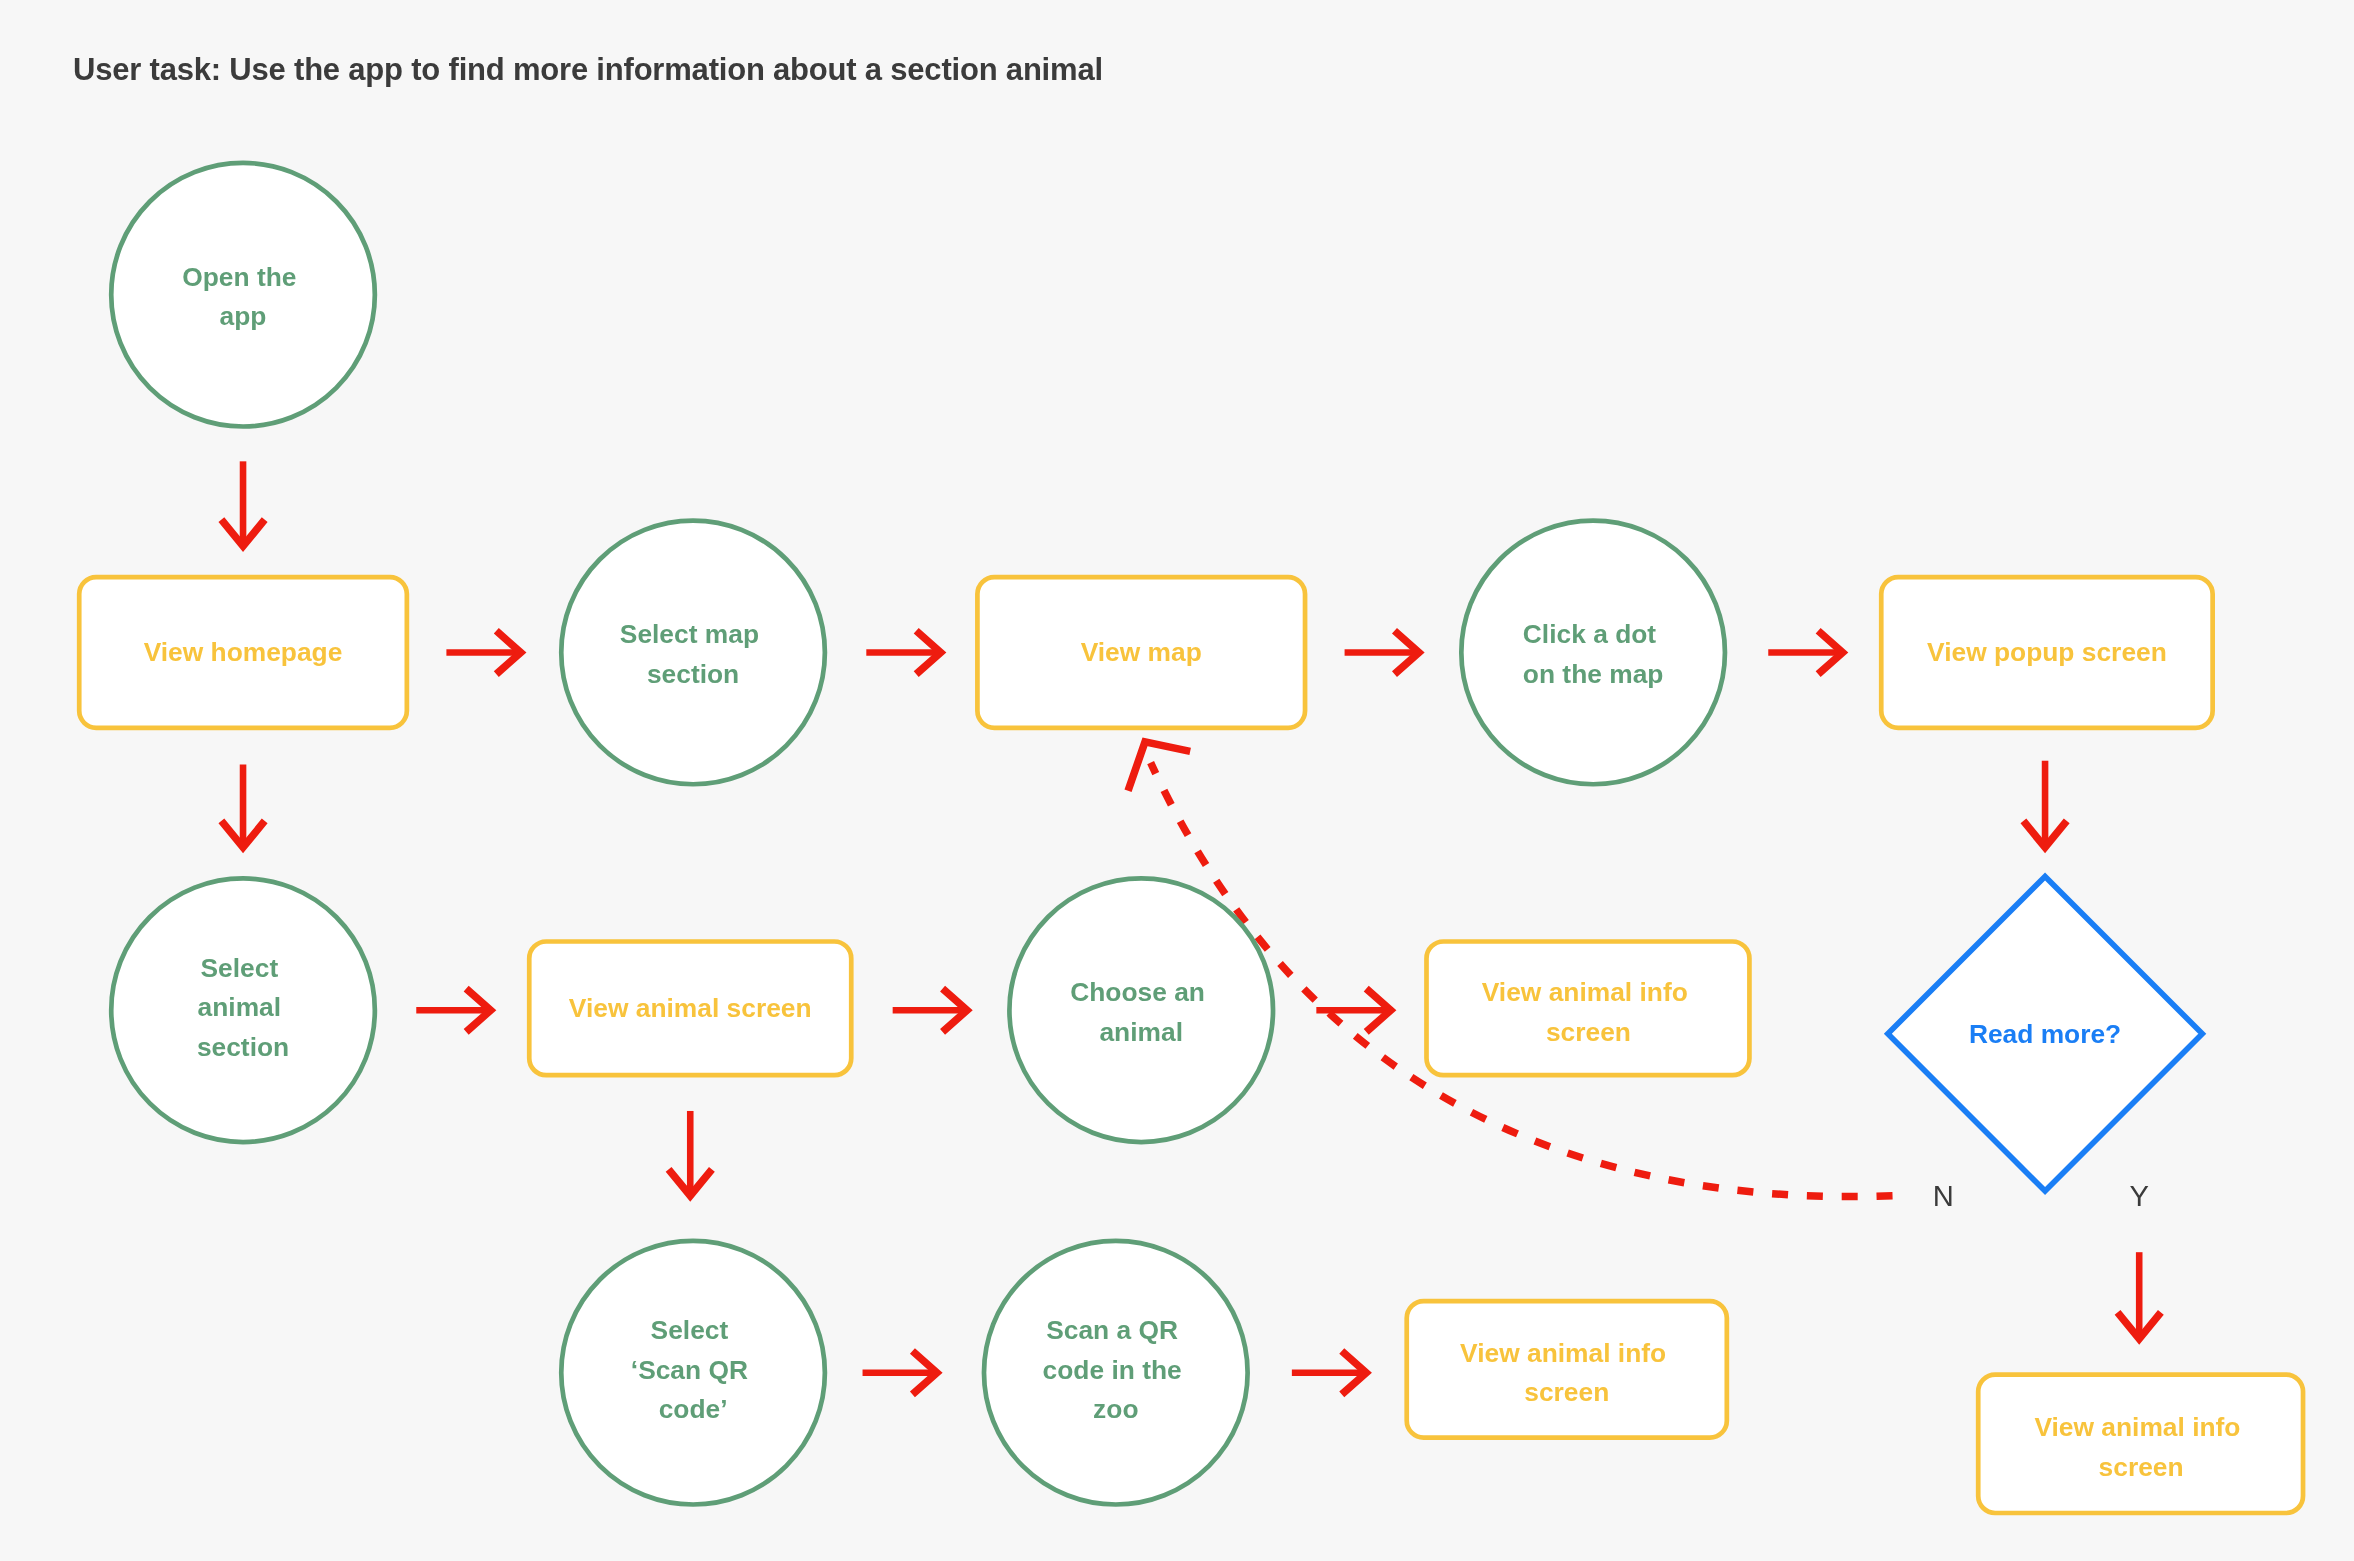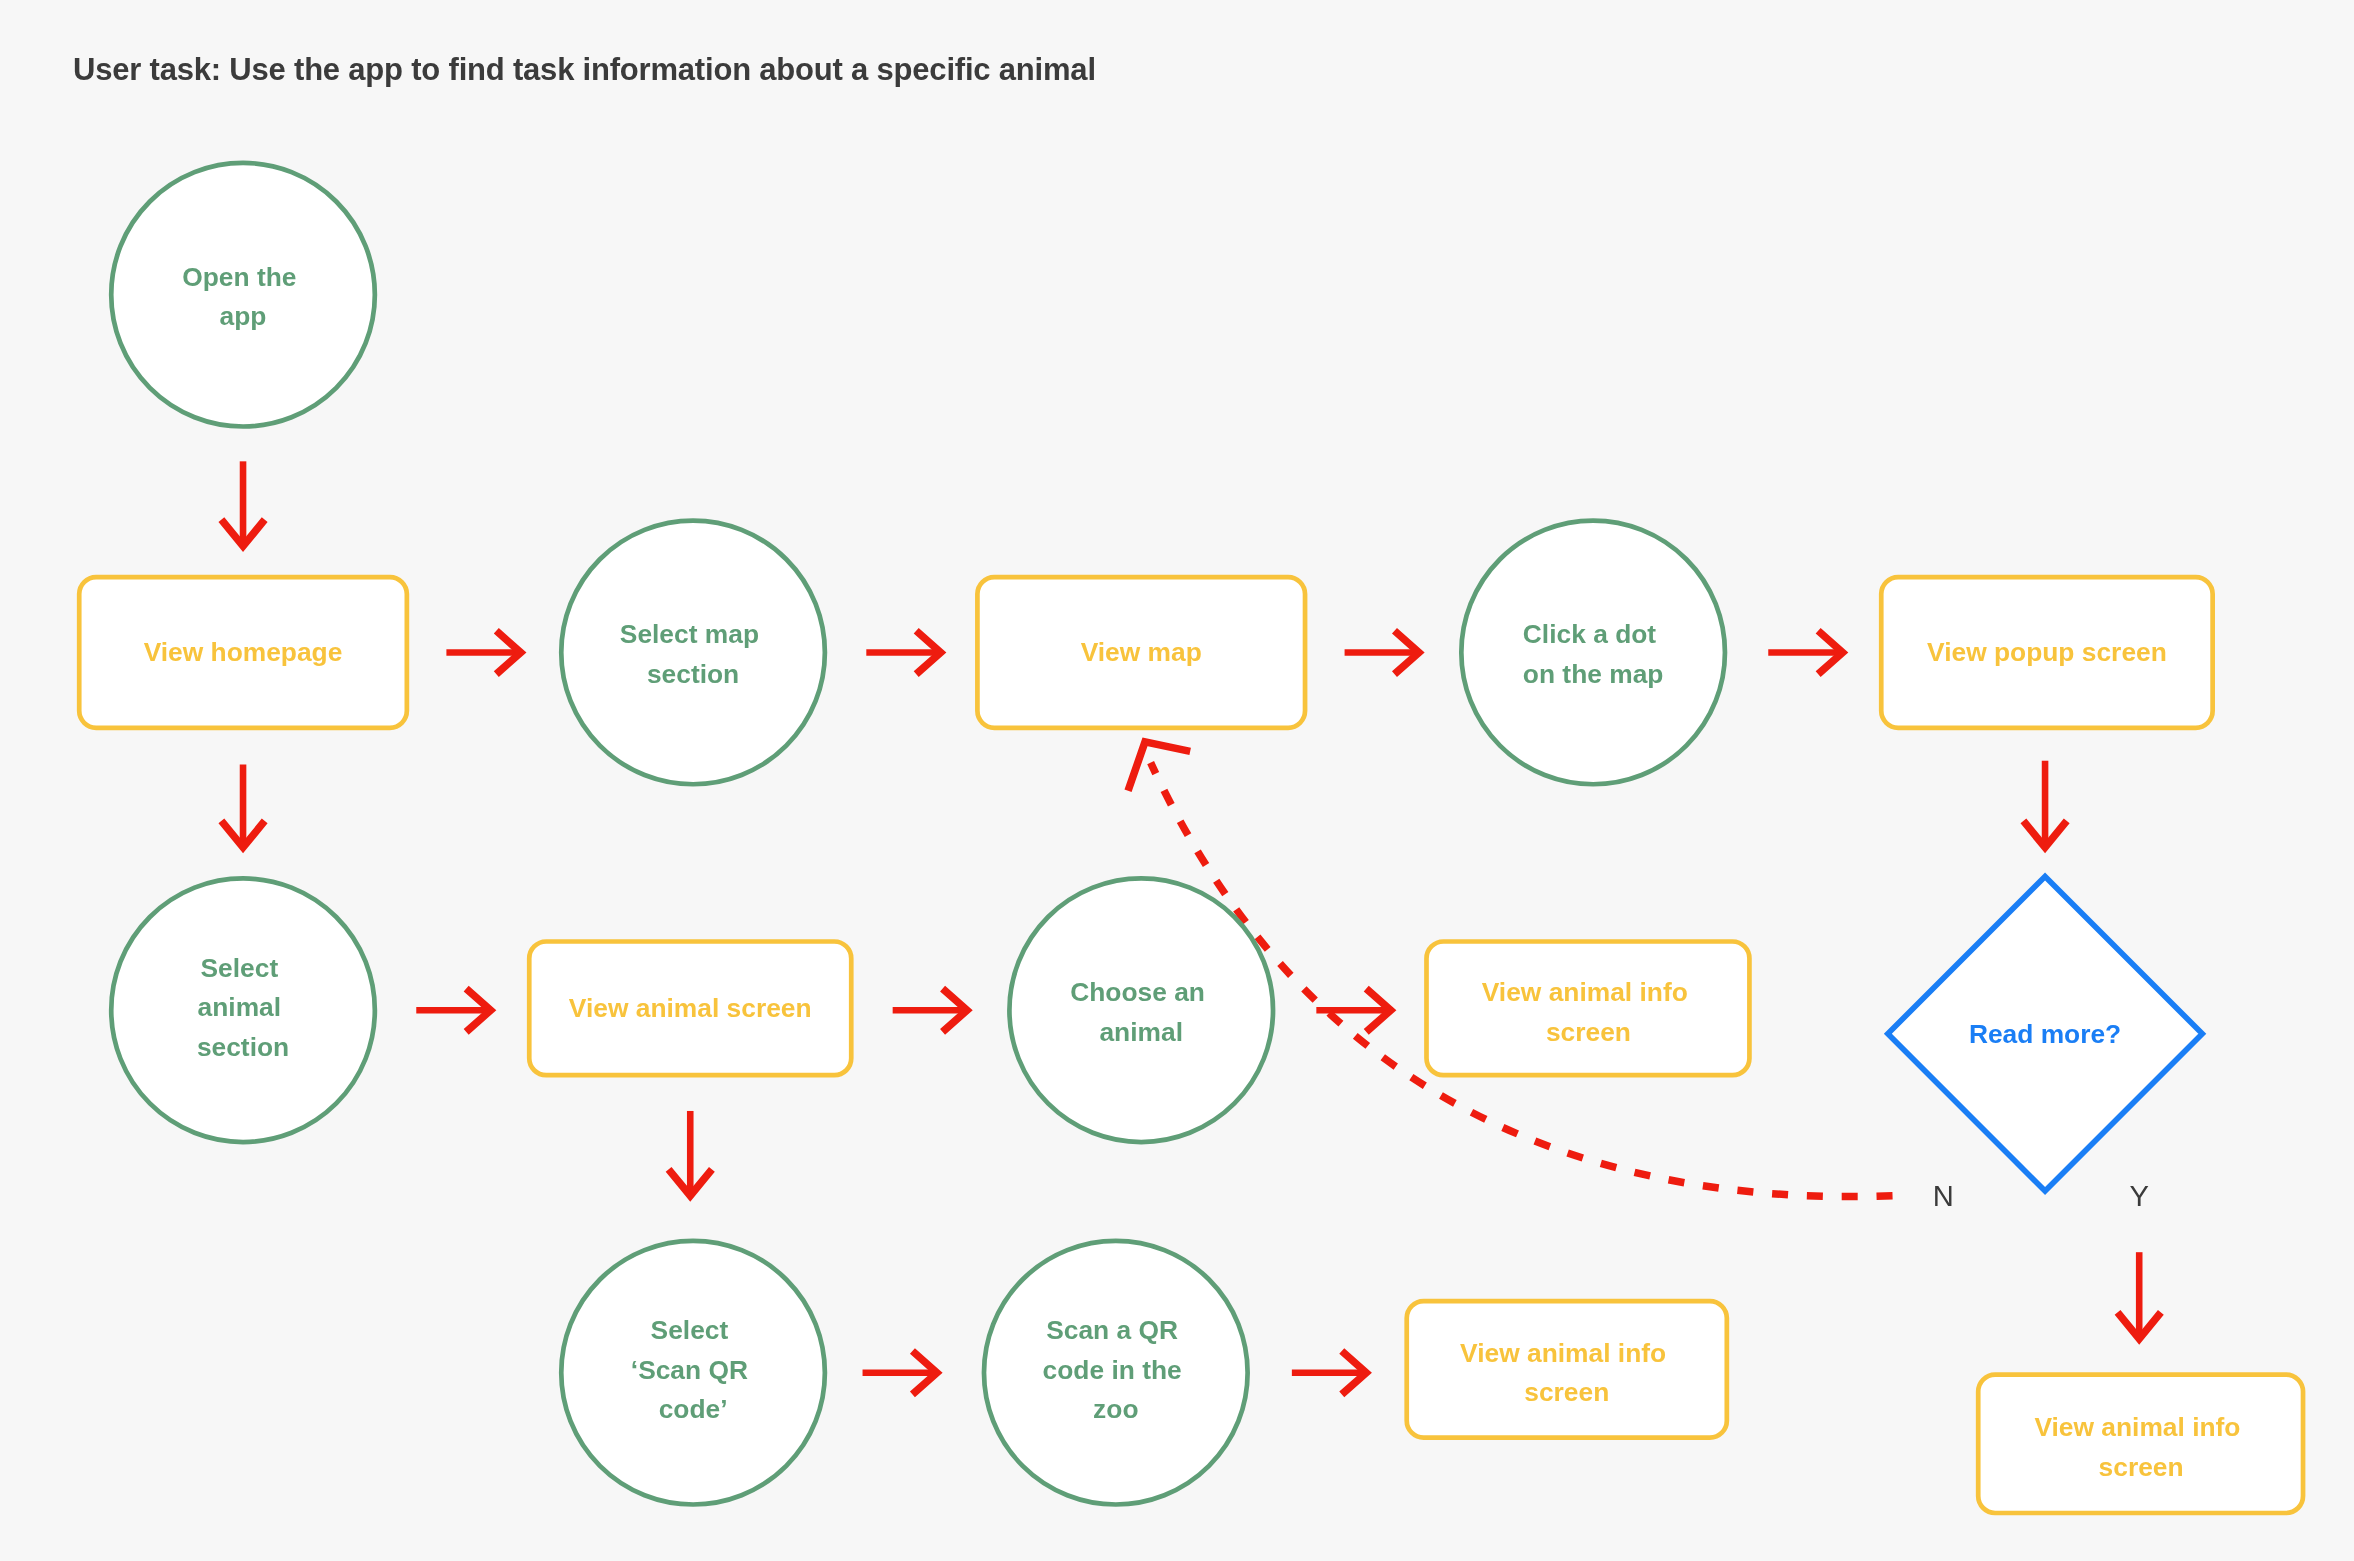--- a/index.html
+++ b/index.html
@@ -97,7 +97,7 @@
 
 <div id="flow-root">
 
-  <div class="page-title">User task: Use the app to find task information about a specific animal</div>
+  <div class="page-title">User task: Use the app to find more information about a section animal</div>
 
   <svg class="canvas" viewBox="0 0 2500 1658" xmlns="http://www.w3.org/2000/svg">
 

